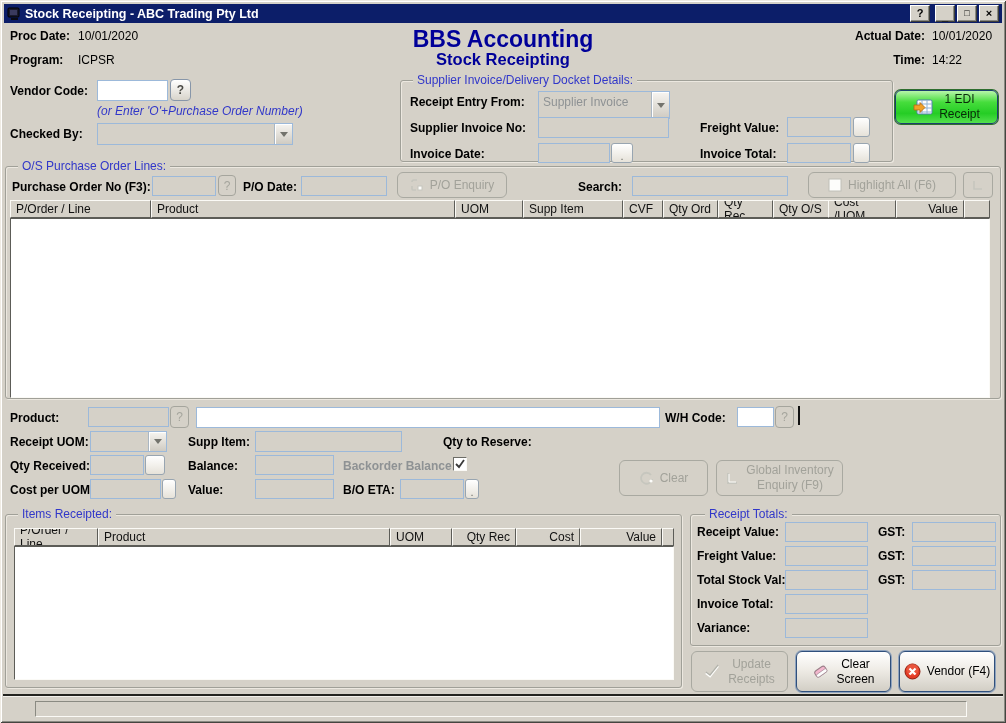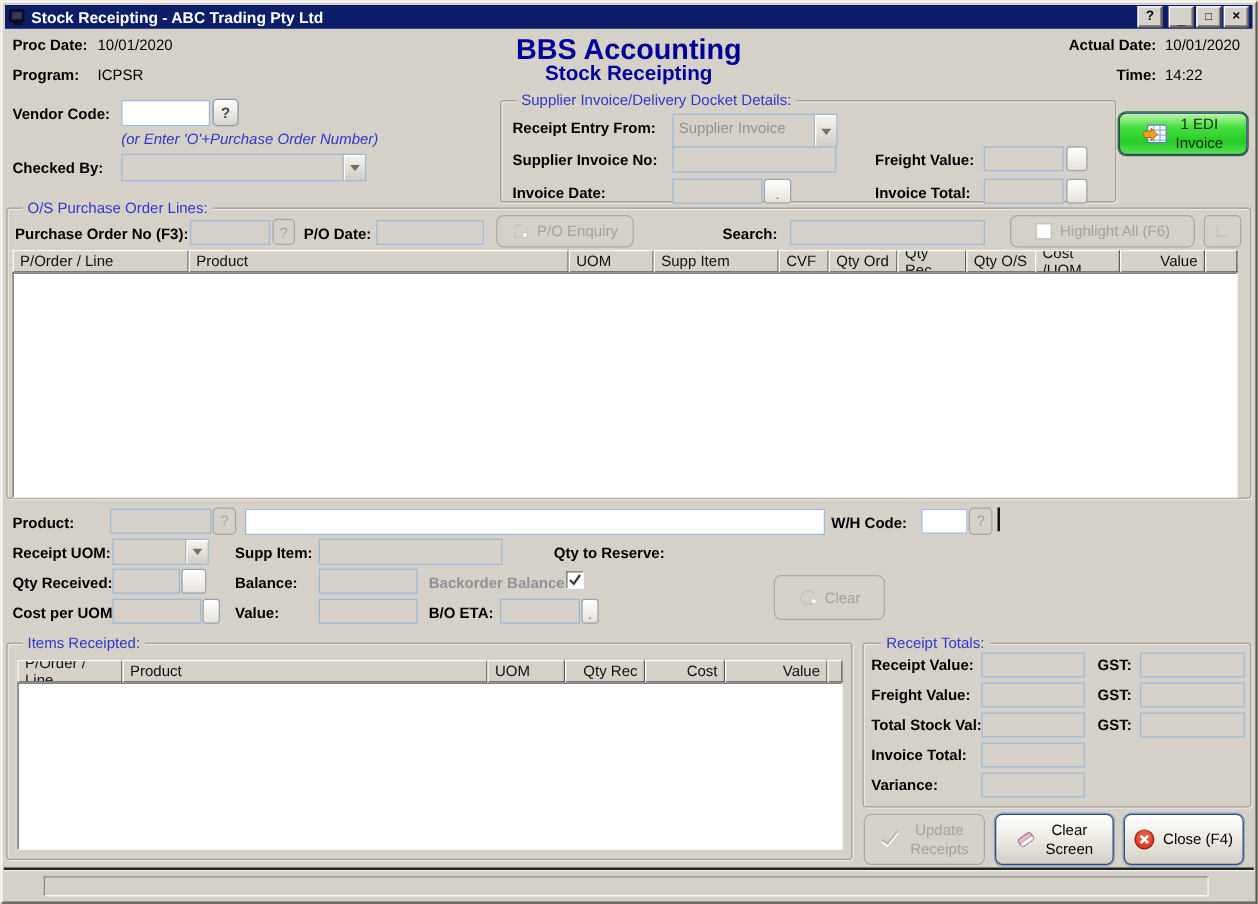--- a/index.html
+++ b/index.html
@@ -170,7 +170,7 @@
         <path d="M1 6 L7 6 L7 3.5 L12 8.5 L7 13.5 L7 11 L1 11 Z" fill="#f0a028" stroke="#b06a10" stroke-width="0.8"></path>
       </svg>
     </span>
-    <span><span>1 EDI</span><br><span>Invoice</span></span>
+    <span><span>1 EDI</span><br><span>Receipt</span></span>
   </div>
 
   <div class="grp" style="left:5px;top:166px;width:996px;height:233px">

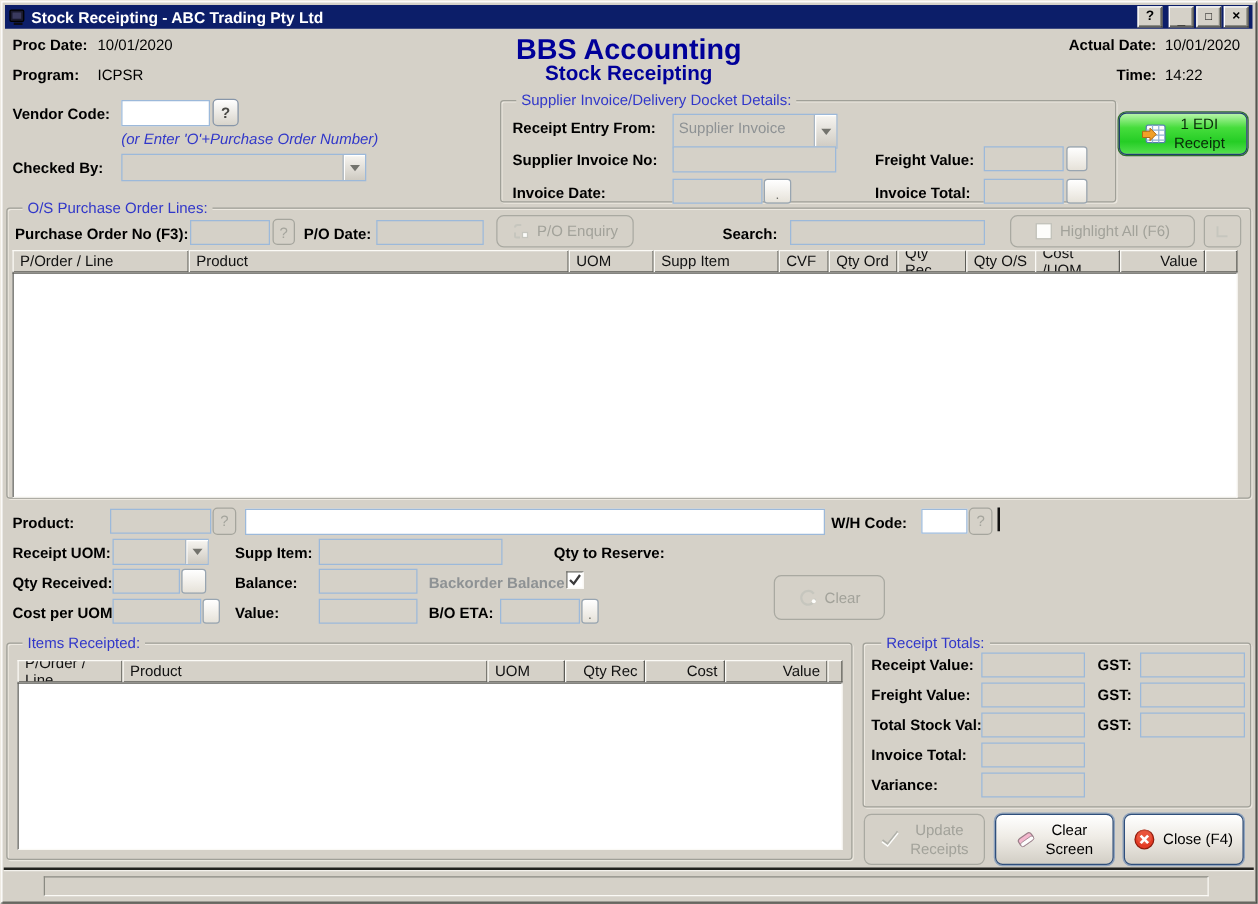--- a/index.html
+++ b/index.html
@@ -303,6 +303,15 @@
     </span>
     <span>Clear</span>
   </div>
+  <div class="pushbtn dis2" style="left:716px;top:460px;width:127px;height:36px">
+    <span>
+      <svg width="15" height="15" viewBox="0 0 15 15">
+          <path d="M3 2 L3 12 L12 12" fill="none" stroke="#c6c6be" stroke-width="1.8"></path>
+          <path d="M4 3 L4 11 L11 11" fill="none" stroke="#fdfdfb" stroke-width="1"></path>
+        </svg>
+    </span>
+    <span><span>Global Inventory</span><br><span>Enquiry (F9)</span></span>
+  </div>
 
   <div class="grp" style="left:5px;top:514px;width:677px;height:174px">
     <span class="gtitle" style="left:12px">Items Receipted:</span>

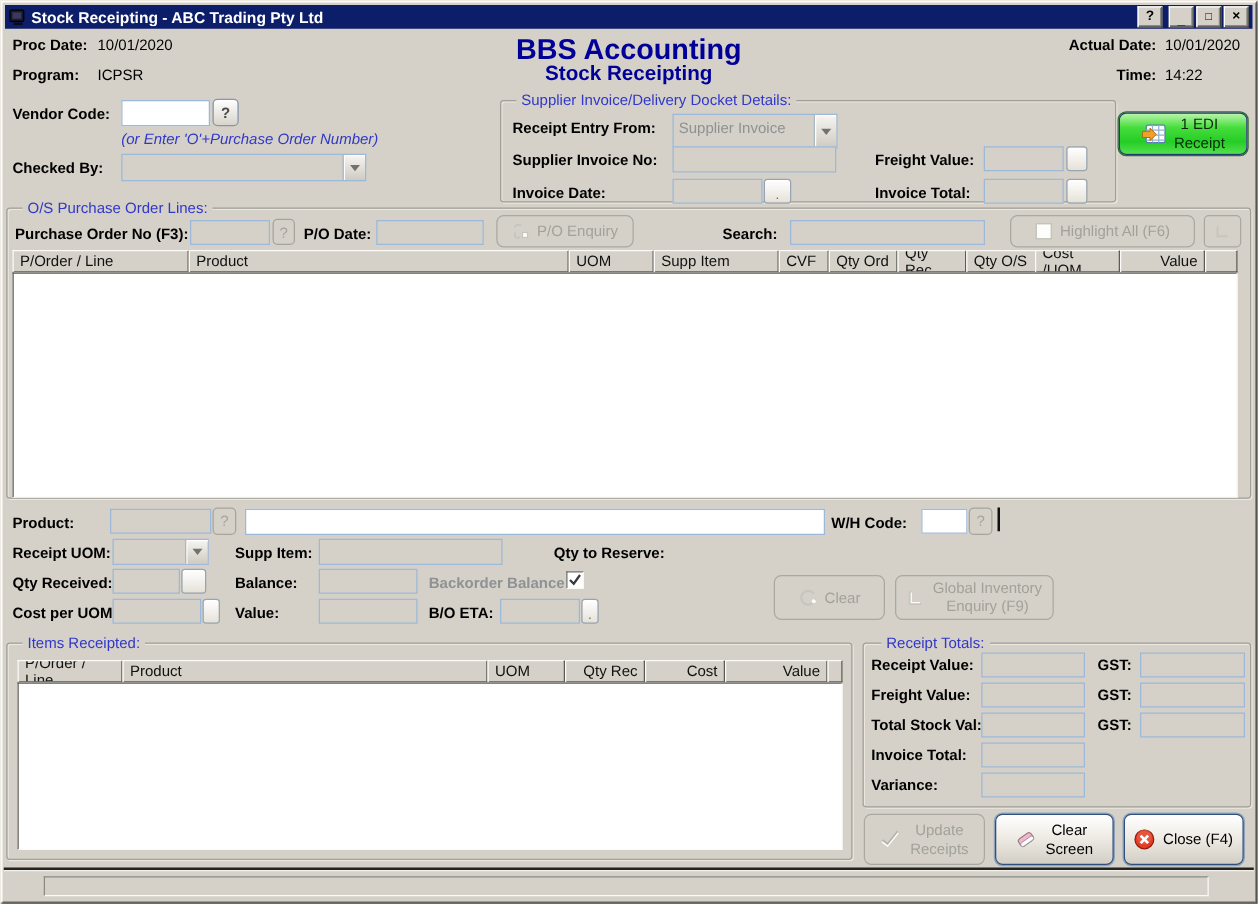--- a/index.html
+++ b/index.html
@@ -393,7 +393,7 @@
         <path d="M5.5 5.5 L11.5 11.5 M11.5 5.5 L5.5 11.5" stroke="#fff" stroke-width="2.2"></path>
       </svg>
     </span>
-    <span>Close (F4)</span>
+    <span>Vendor (F4)</span>
   </div>
 
   <div class="botline"></div>

